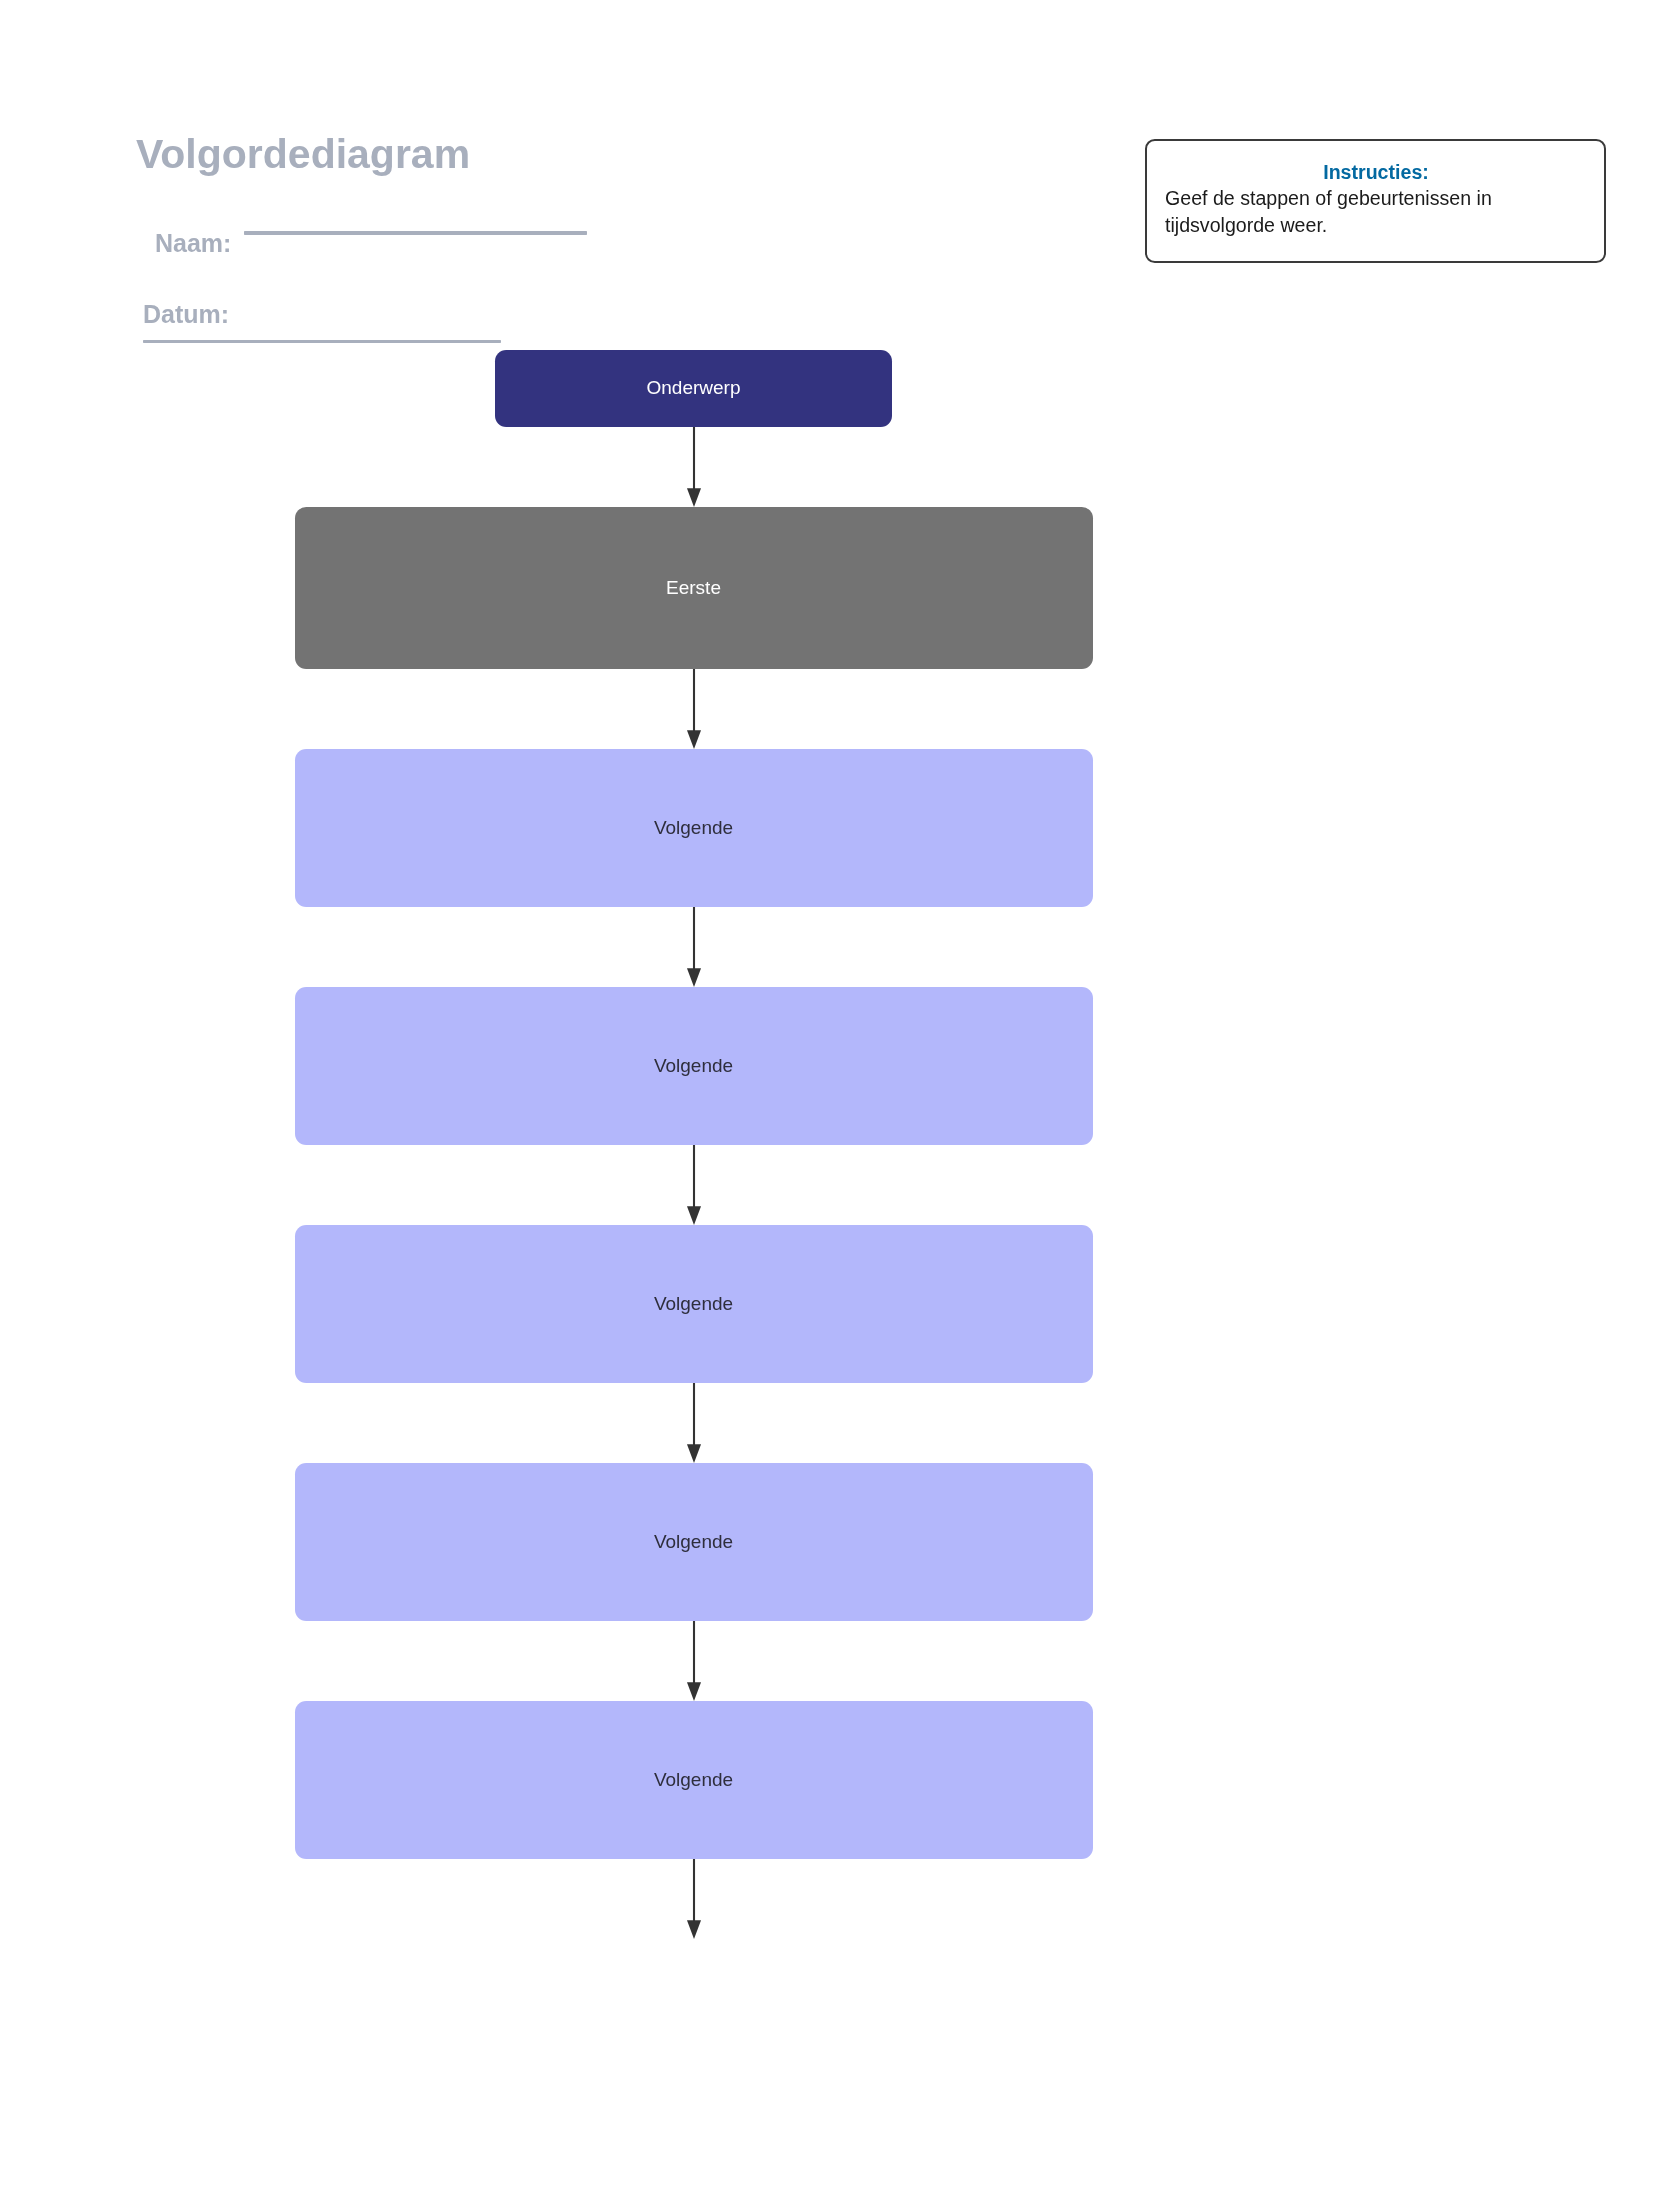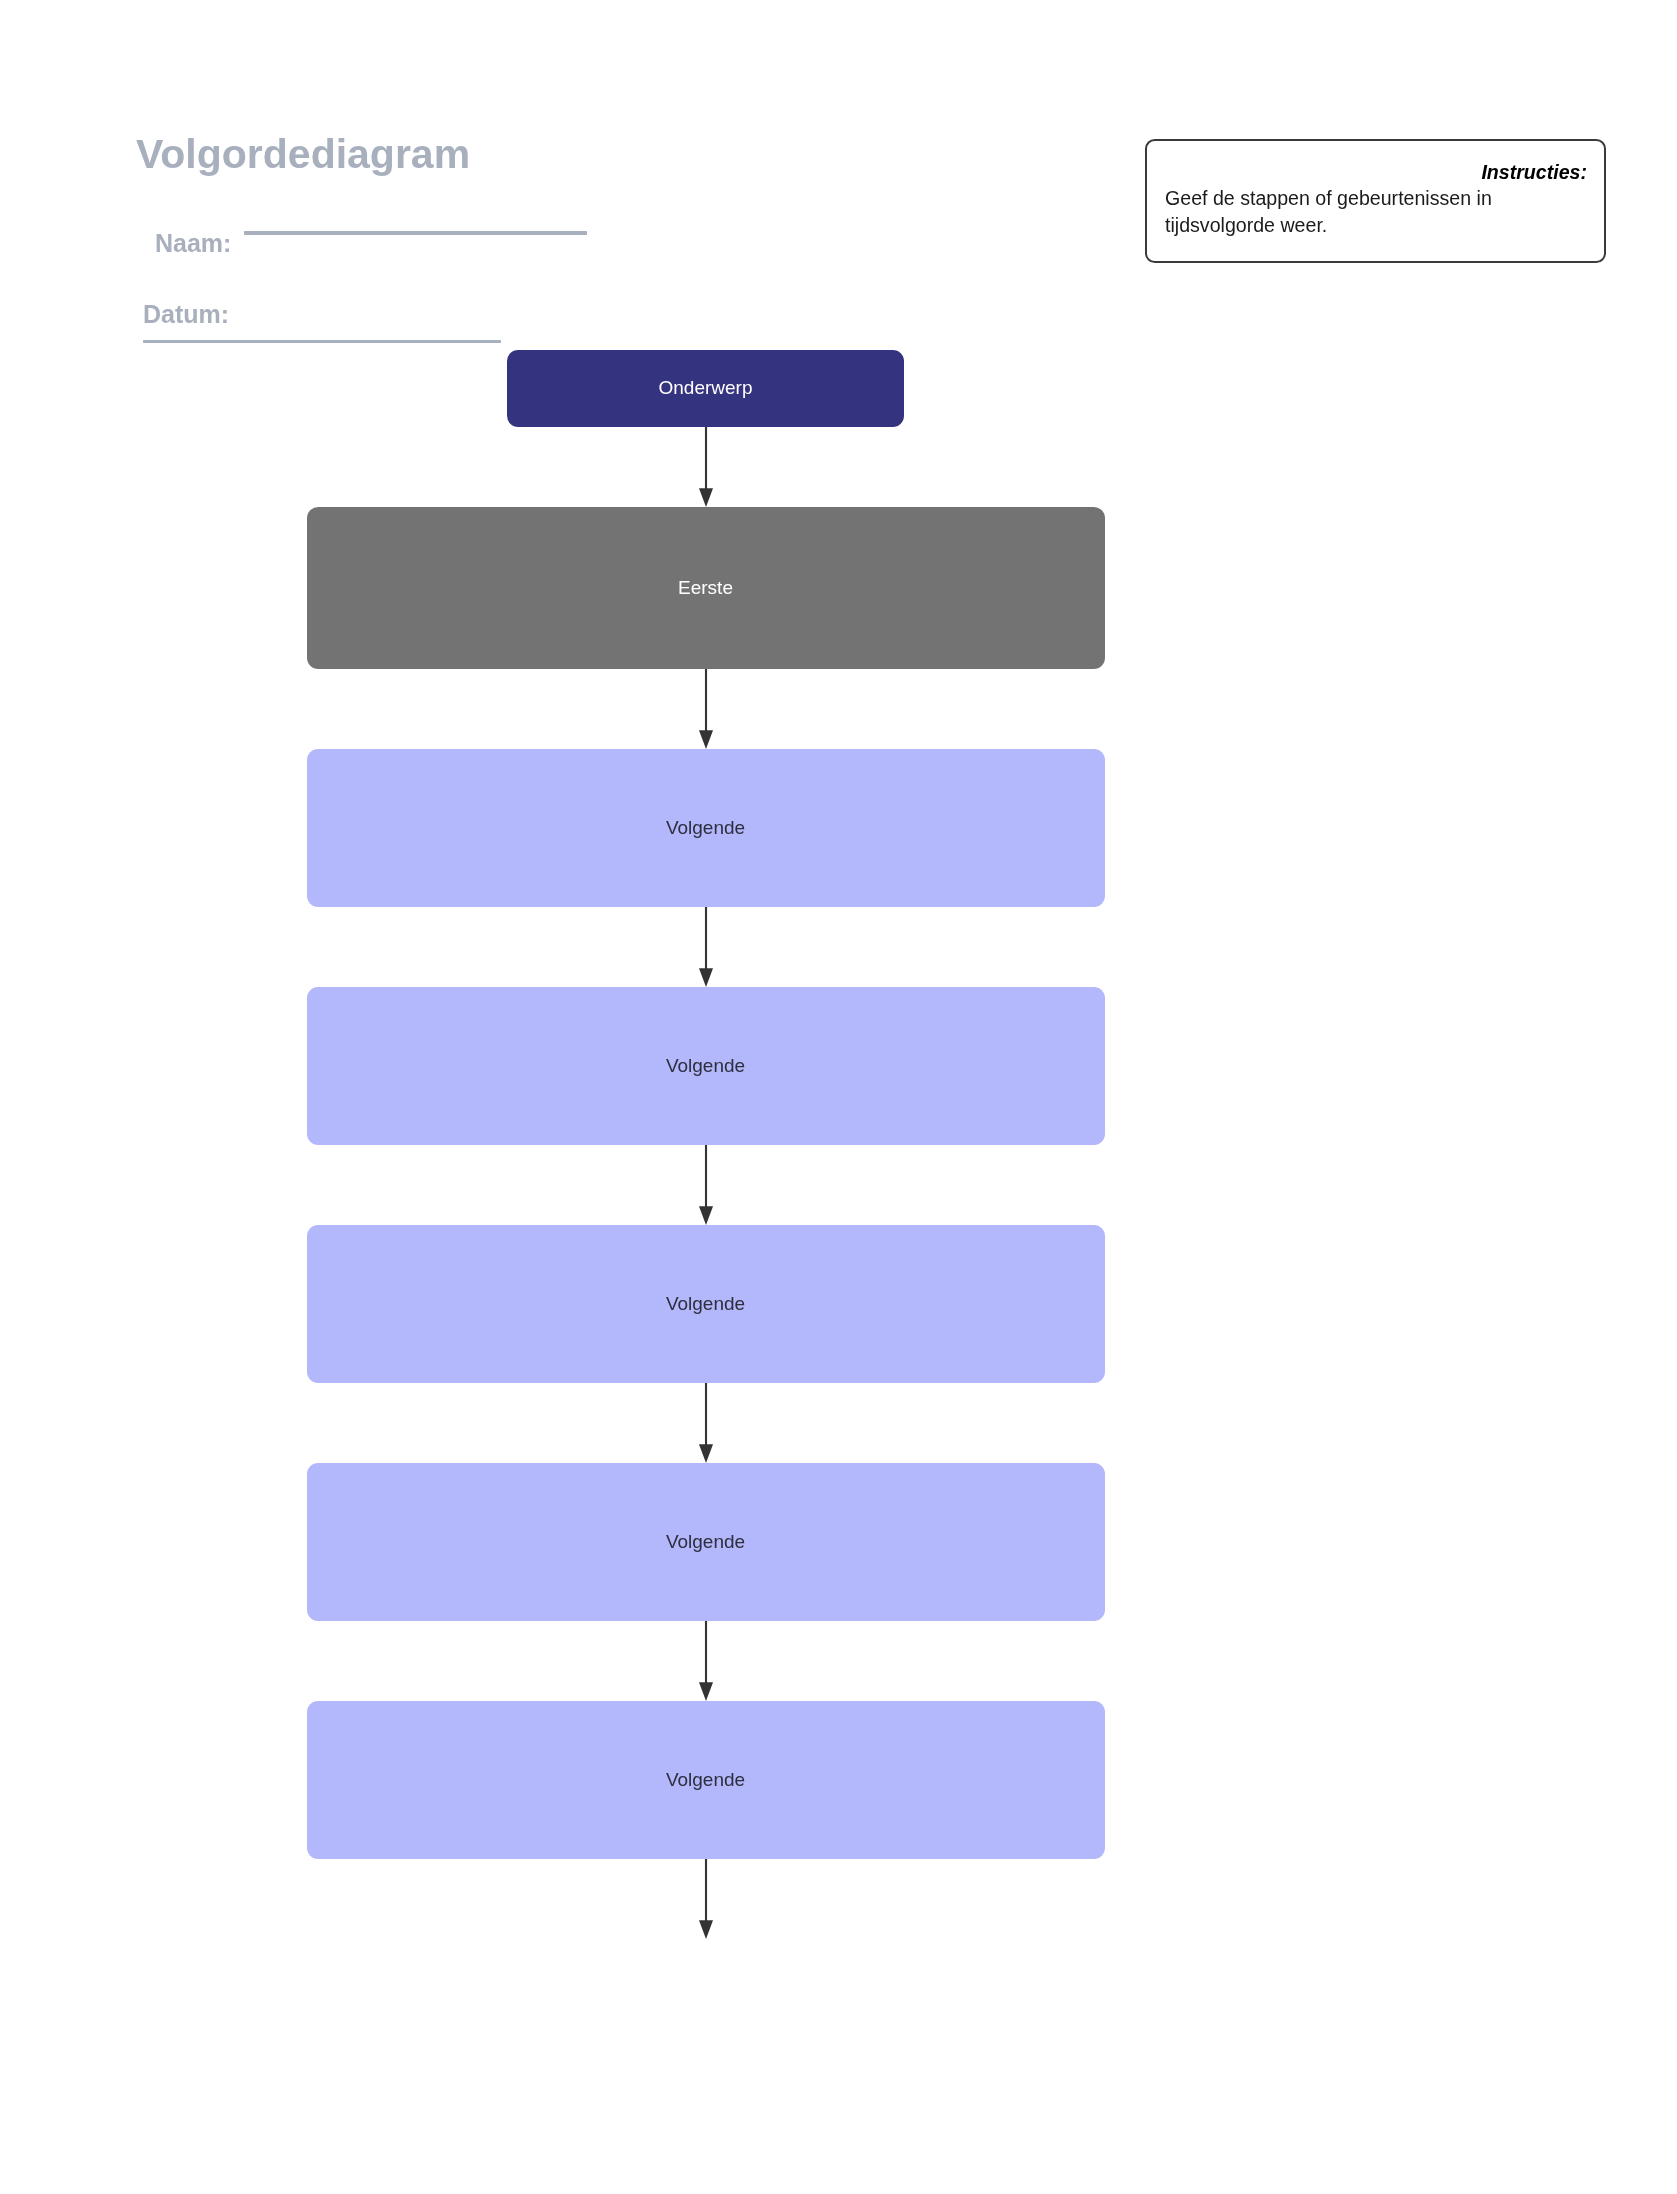--- a/index.html
+++ b/index.html
@@ -79,10 +79,9 @@
   .instructions-heading {
     font-size: 19.6px;
     font-weight: bold;
-    color: #000000;
+    color: #0369a1;
     line-height: 1.35;
-    text-align: right;
-    font-style: italic;
+    text-align: center;
   }
 
   .instructions-text {

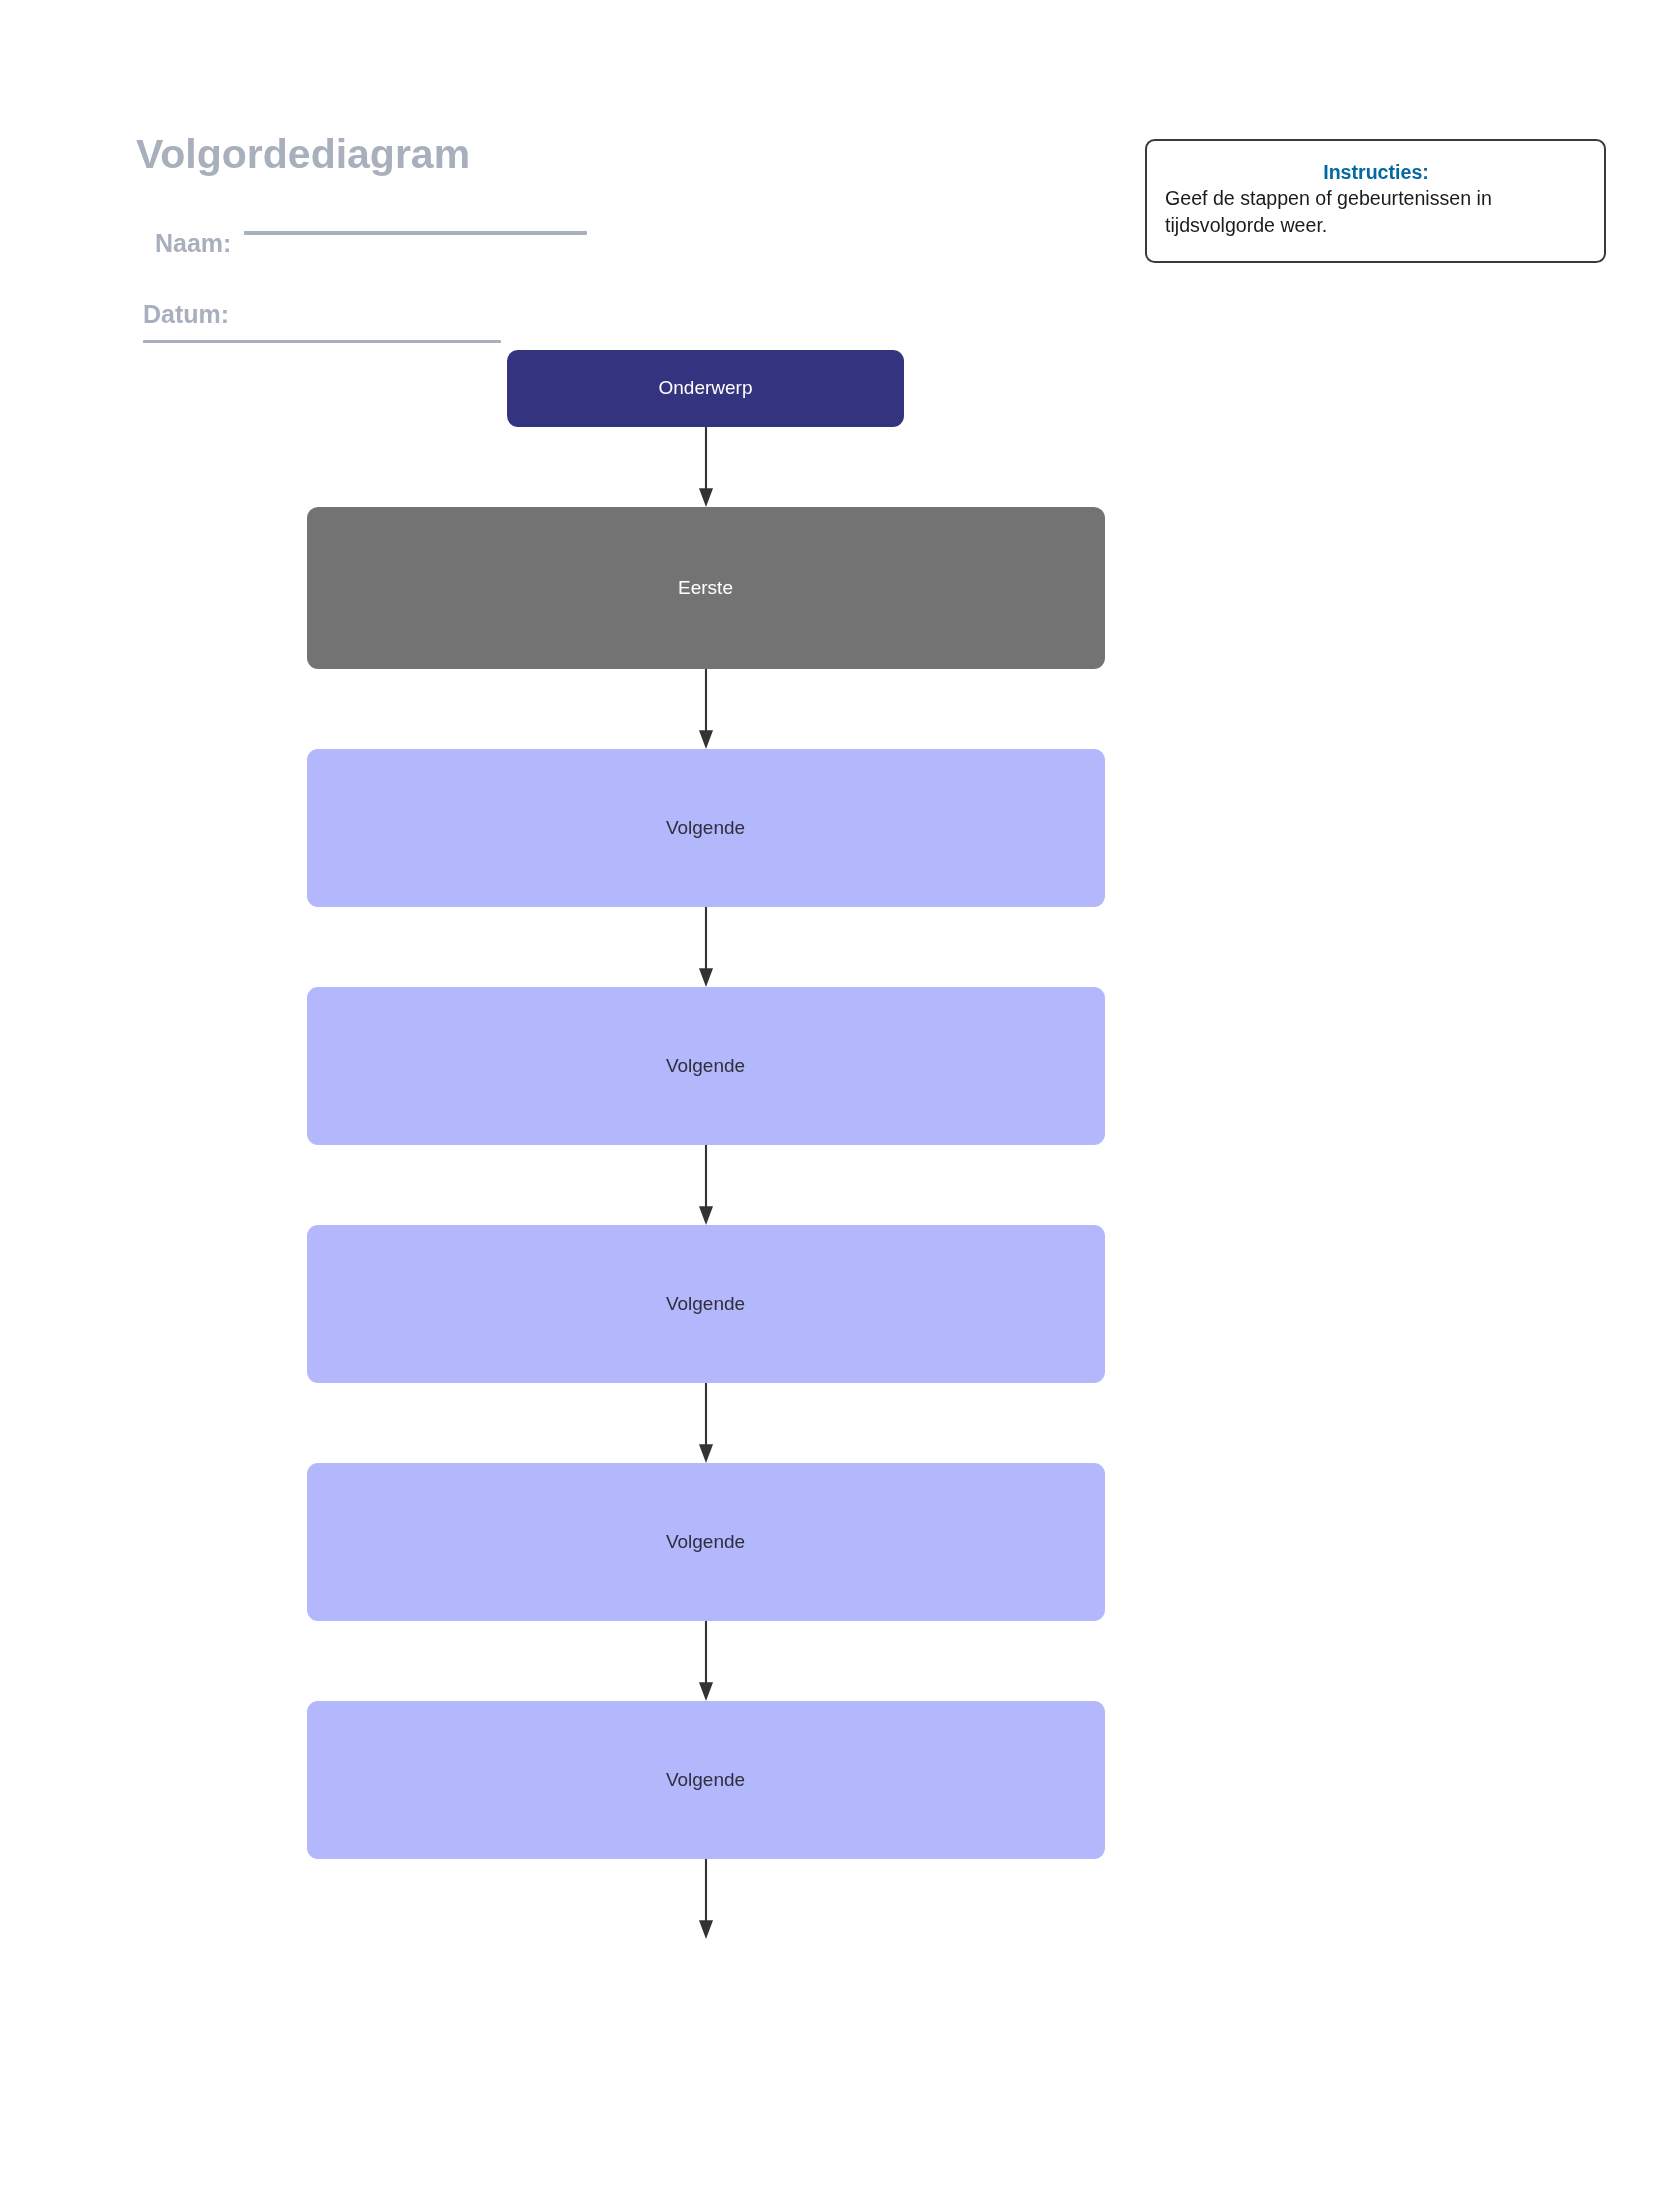--- a/index.html
+++ b/index.html
@@ -94,7 +94,7 @@
   
   .flow {
     position: absolute;
-    left: 16px;
+    left: 4px;
     top: 350px;
     width: 1366px;
     padding-left: 13px;

